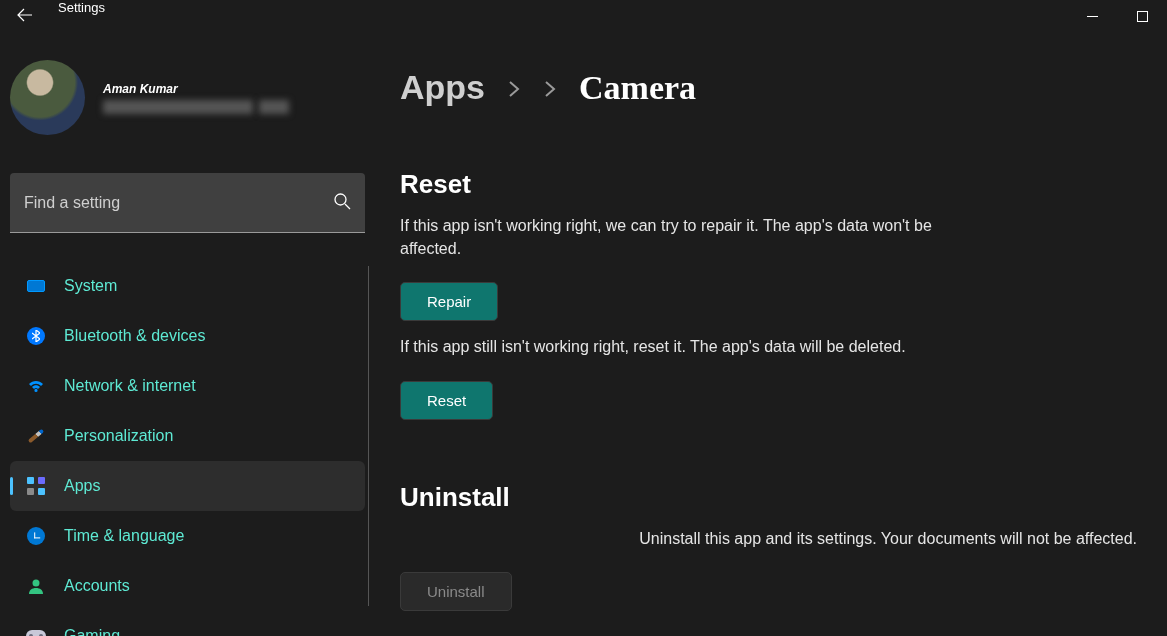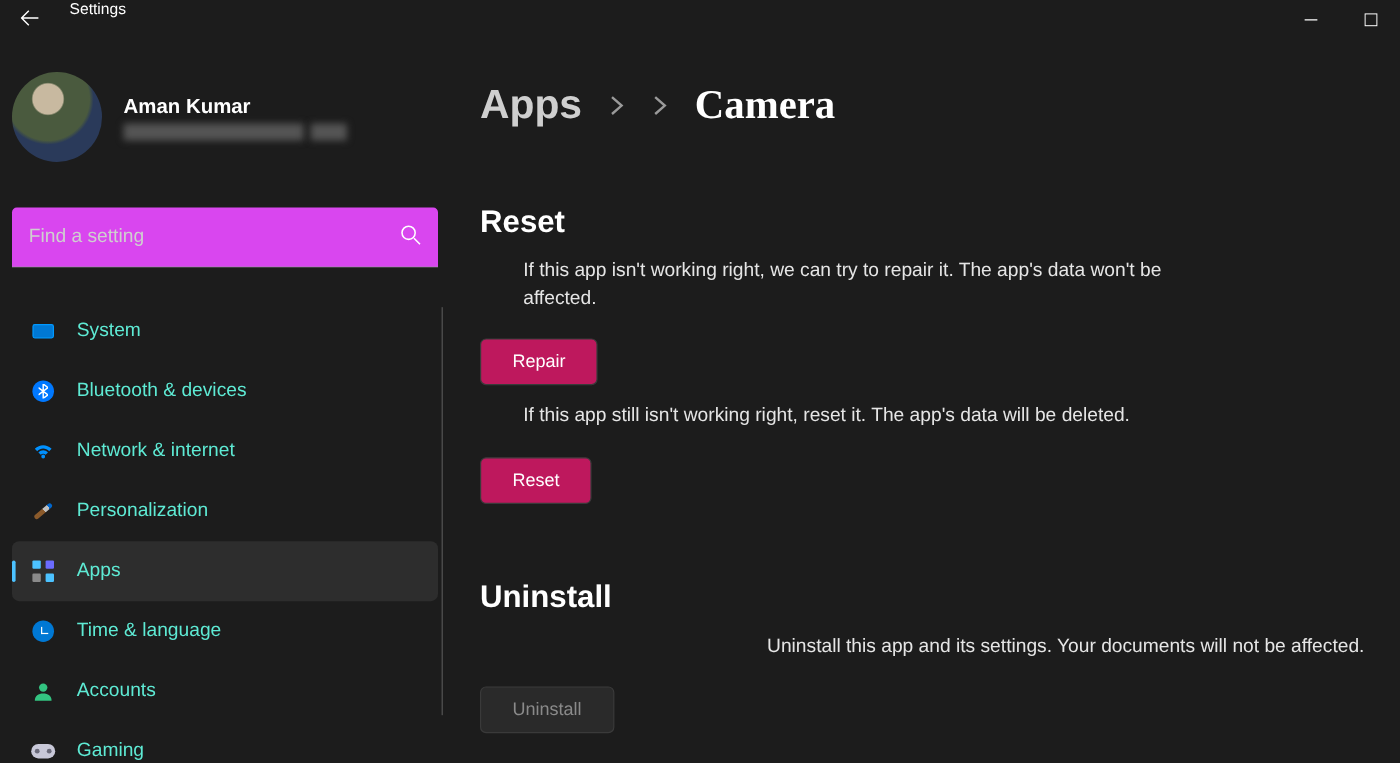--- a/index.html
+++ b/index.html
@@ -38,7 +38,7 @@
   background: radial-gradient(circle at 40% 30%, #c8b9a0 0 18%, #4a5a3e 20% 50%, #2a3a5a 55% 100%);
   flex-shrink:0;
 }
-.profile-name { font-size: 17px; font-weight:600; }
+.profile-name { font-size: 12px; font-weight:600;font-style:italic; }
 .profile-sub { margin-top:4px; display:flex; gap:6px; }
 .blur-box { background:#555; filter: blur(3px); height:14px; }
 .blur-a { width:150px; }

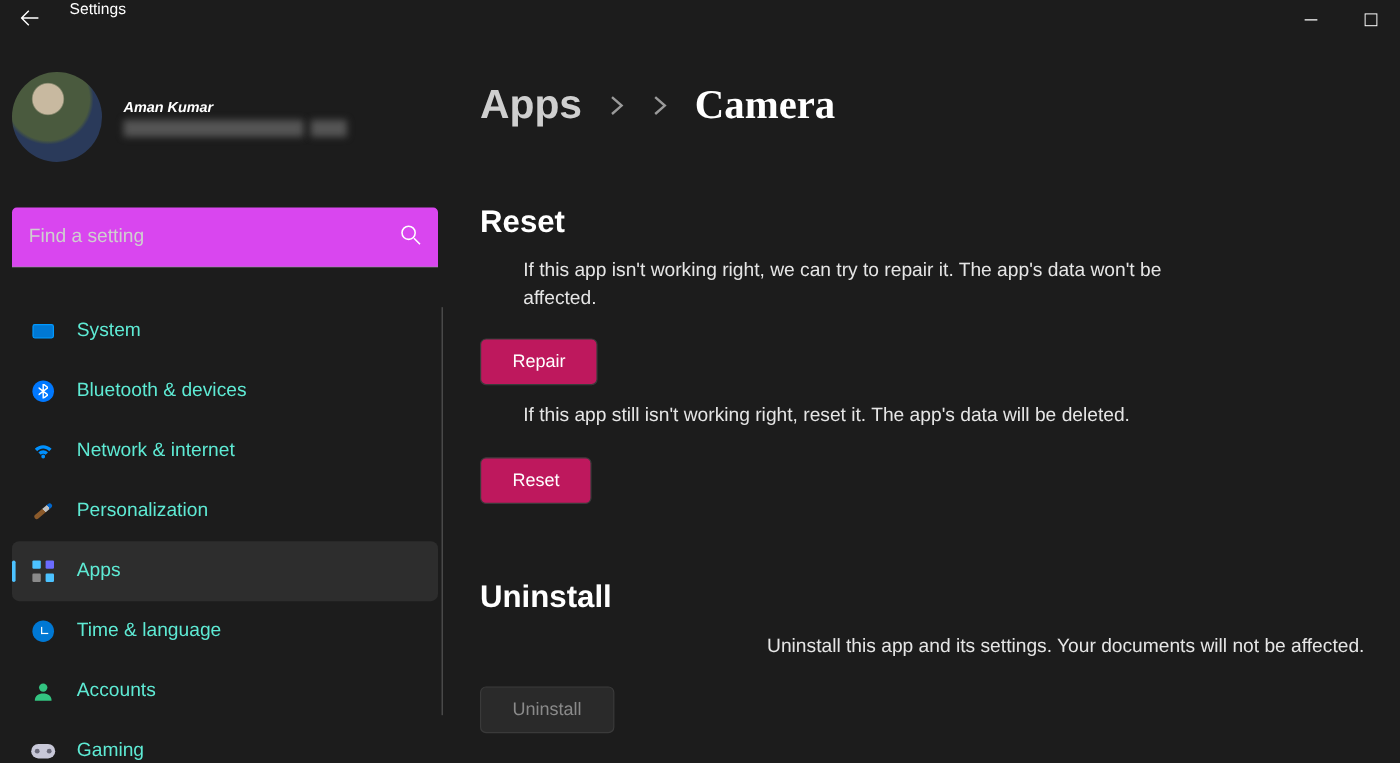--- a/index.html
+++ b/index.html
@@ -46,8 +46,8 @@
 
 .search-wrap { position:relative; margin: 18px 0 28px 0; }
 .search-input {
-  width: 100%; height: 50px;
-  background: #d946ef; border: none;
+  width: 100%; height: 60px;
+  background: #404040; border: none;
   border-bottom: 1px solid #9a9a9a;
   color: #fff; font-size: 16px;
   padding: 0 46px 0 14px; border-radius:4px 4px 0 0;

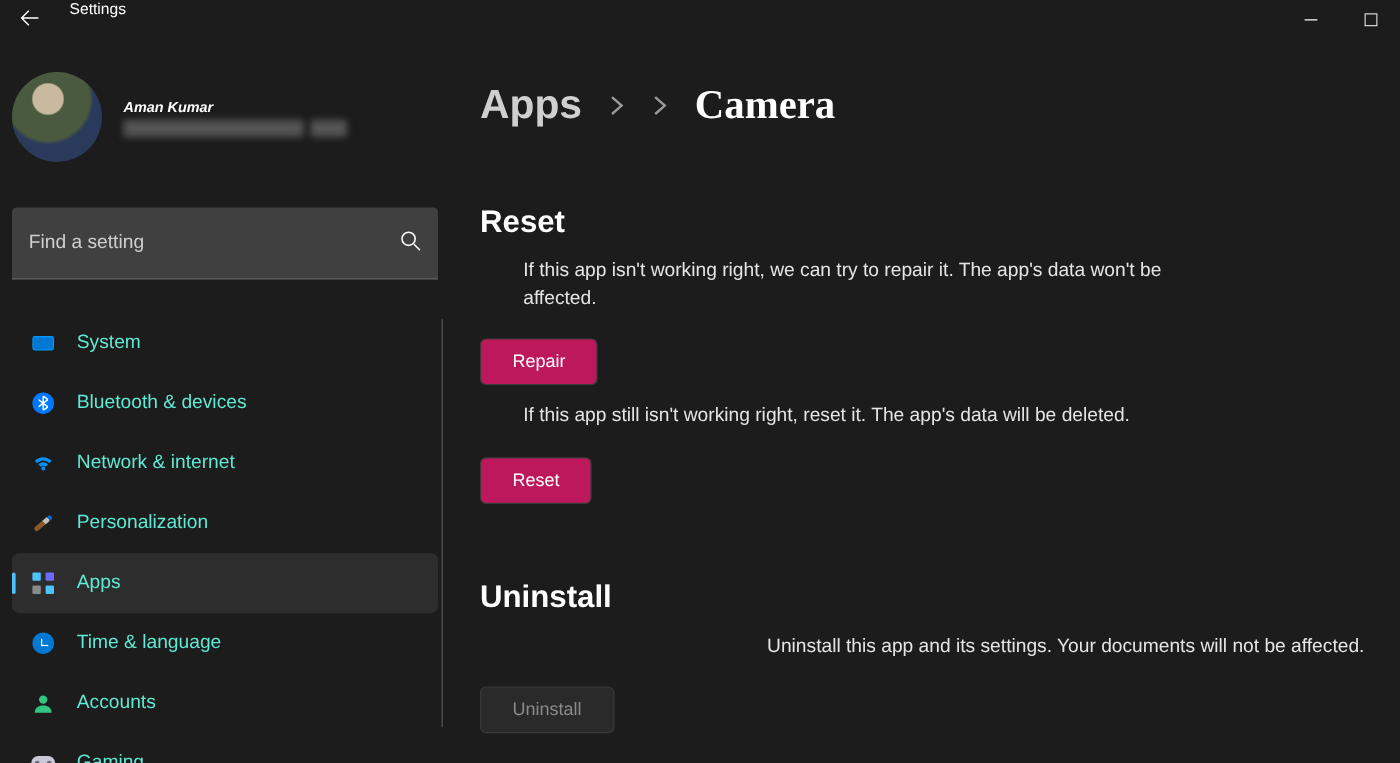--- a/index.html
+++ b/index.html
@@ -78,7 +78,7 @@
 
 .section-title { font-size:26px; font-weight:600; margin-top:62px; }
 .section-title.first { margin-top: 62px; }
-.section-p { font-size:16px; color:#e5e5e5; margin-top:14px; max-width: 570px; line-height:1.45;margin-left:36px; }
+.section-p { font-size:16px; color:#e5e5e5; margin-top:14px; max-width: 570px; line-height:1.45; }
 .btn {
   margin-top:22px; background:#be185d; border:1px solid #3a3a3a;
   color:#fff; font-size:15px; padding: 10px 26px; border-radius:5px;

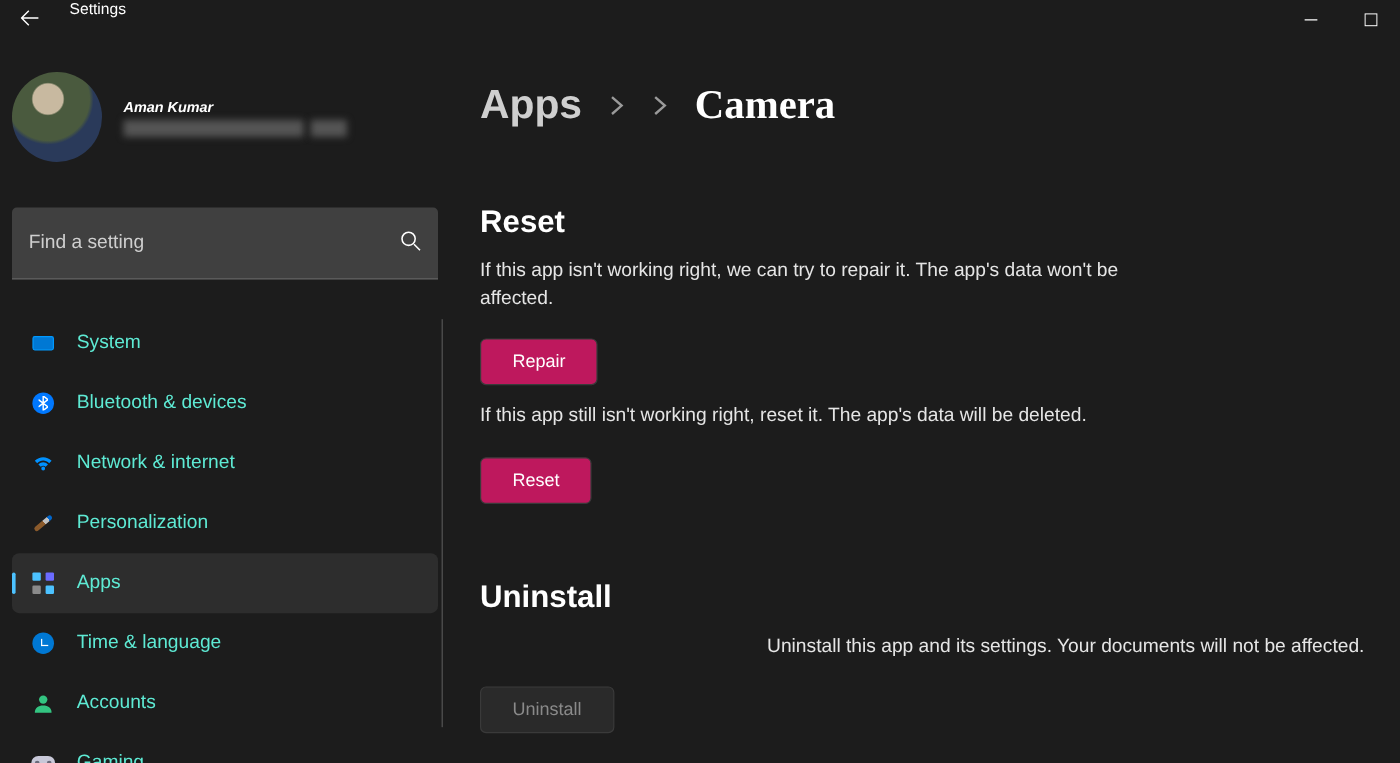--- a/index.html
+++ b/index.html
@@ -80,7 +80,7 @@
 .section-title.first { margin-top: 62px; }
 .section-p { font-size:16px; color:#e5e5e5; margin-top:14px; max-width: 570px; line-height:1.45; }
 .btn {
-  margin-top:22px; background:#be185d; border:1px solid #3a3a3a;
+  margin-top:22px; background:#0f766e; border:1px solid #3a3a3a;
   color:#fff; font-size:15px; padding: 10px 26px; border-radius:5px;
 }
 .btn.disabled { color:#8a8a8a; background:#2a2a2a; }

